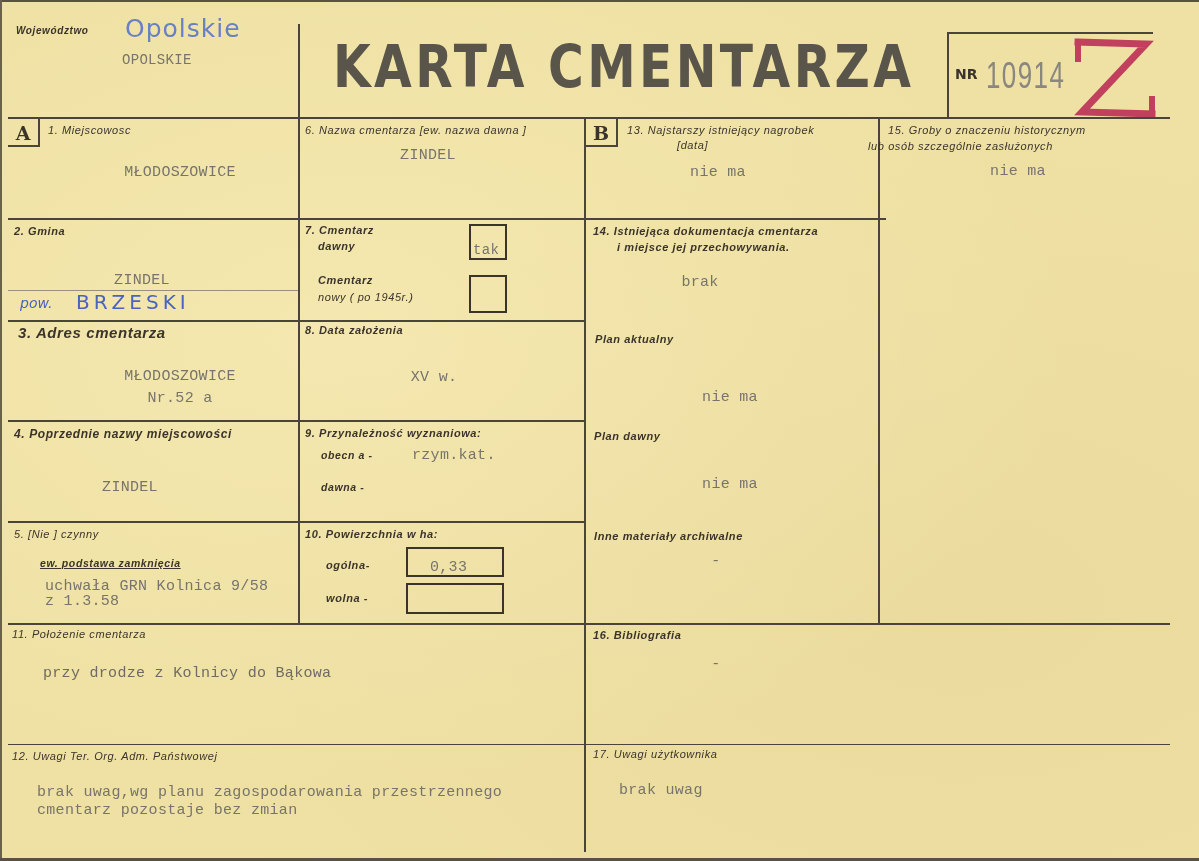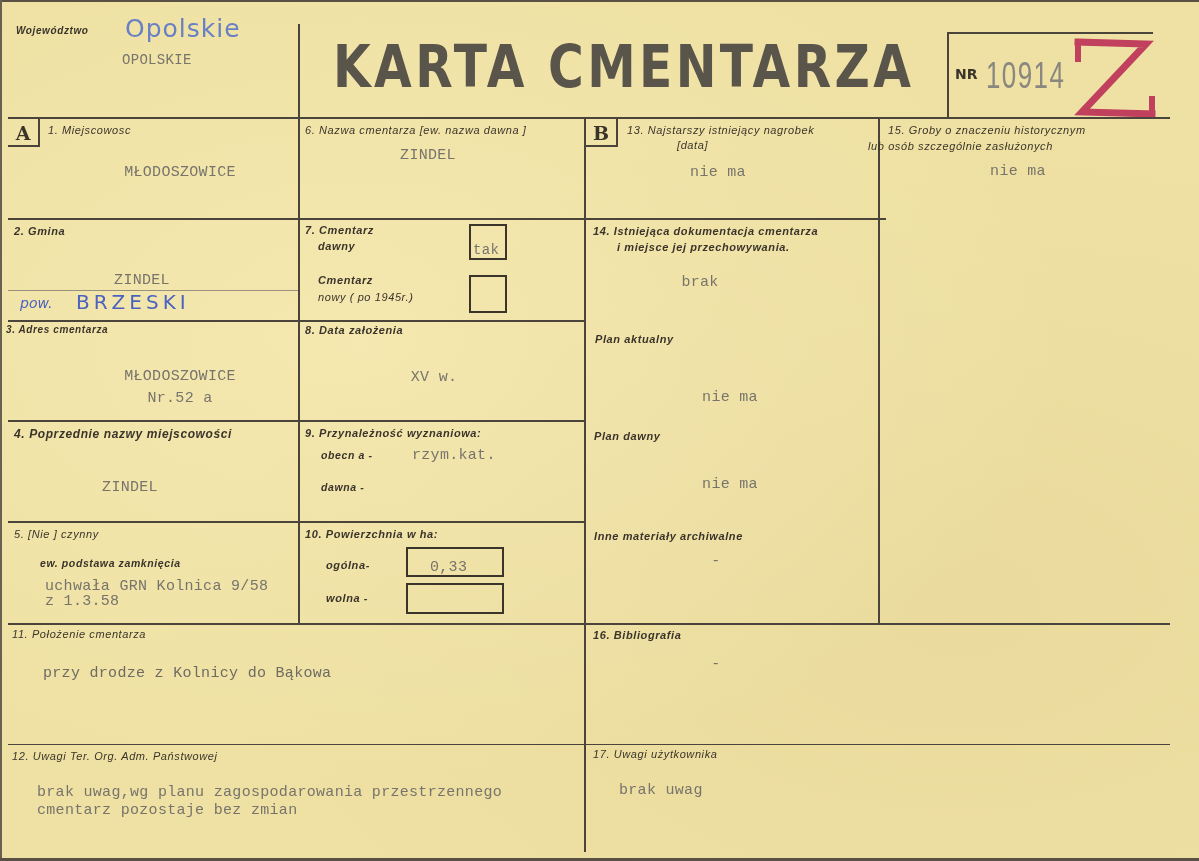--- a/index.html
+++ b/index.html
@@ -128,7 +128,7 @@
   <div class="lbl" style="left:318px;top:291px;font-weight:normal;">nowy ( po 1945r.)</div>
   <div class="checkbox" style="left:469px;top:275px;width:38px;height:38px;"></div>
 
-  <div class="lbl" style="left:6px;top:324px;font-size:10px;">3. Adres   cmentarza</div>
+  <div class="lbl" style="left:18px;top:324px;font-size:15px;">3. Adres   cmentarza</div>
   <div class="typed center" style="left:180px;top:368px;">MŁODOSZOWICE</div>
   <div class="typed center" style="left:180px;top:390px;">Nr.52 a</div>
 

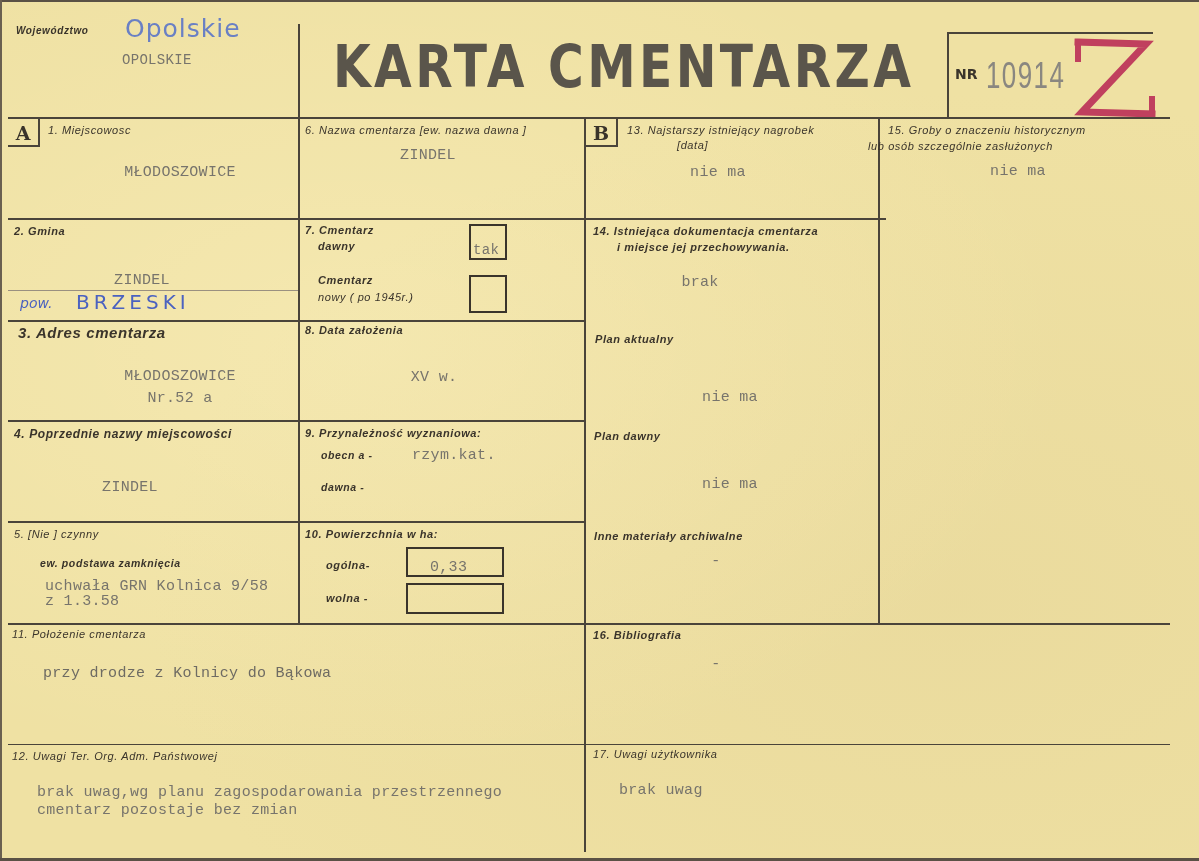--- a/index.html
+++ b/index.html
@@ -144,7 +144,7 @@
   <div class="lbl" style="left:321px;top:481px;font-size:10.5px;">dawna -</div>
 
   <div class="lbl" style="left:14px;top:528px;font-weight:normal;">5.  [Nie ] czynny</div>
-  <div class="lbl" style="left:40px;top:557px;font-size:10.5px;">ew. podstawa  zamknięcia</div>
+  <div class="lbl" style="left:40px;top:557px;font-size:10.5px;text-decoration:underline;">ew. podstawa  zamknięcia</div>
   <div class="typed" style="left:45px;top:578px;">uchwała GRN Kolnica 9/58</div>
   <div class="typed" style="left:45px;top:593px;">z 1.3.58</div>
 

